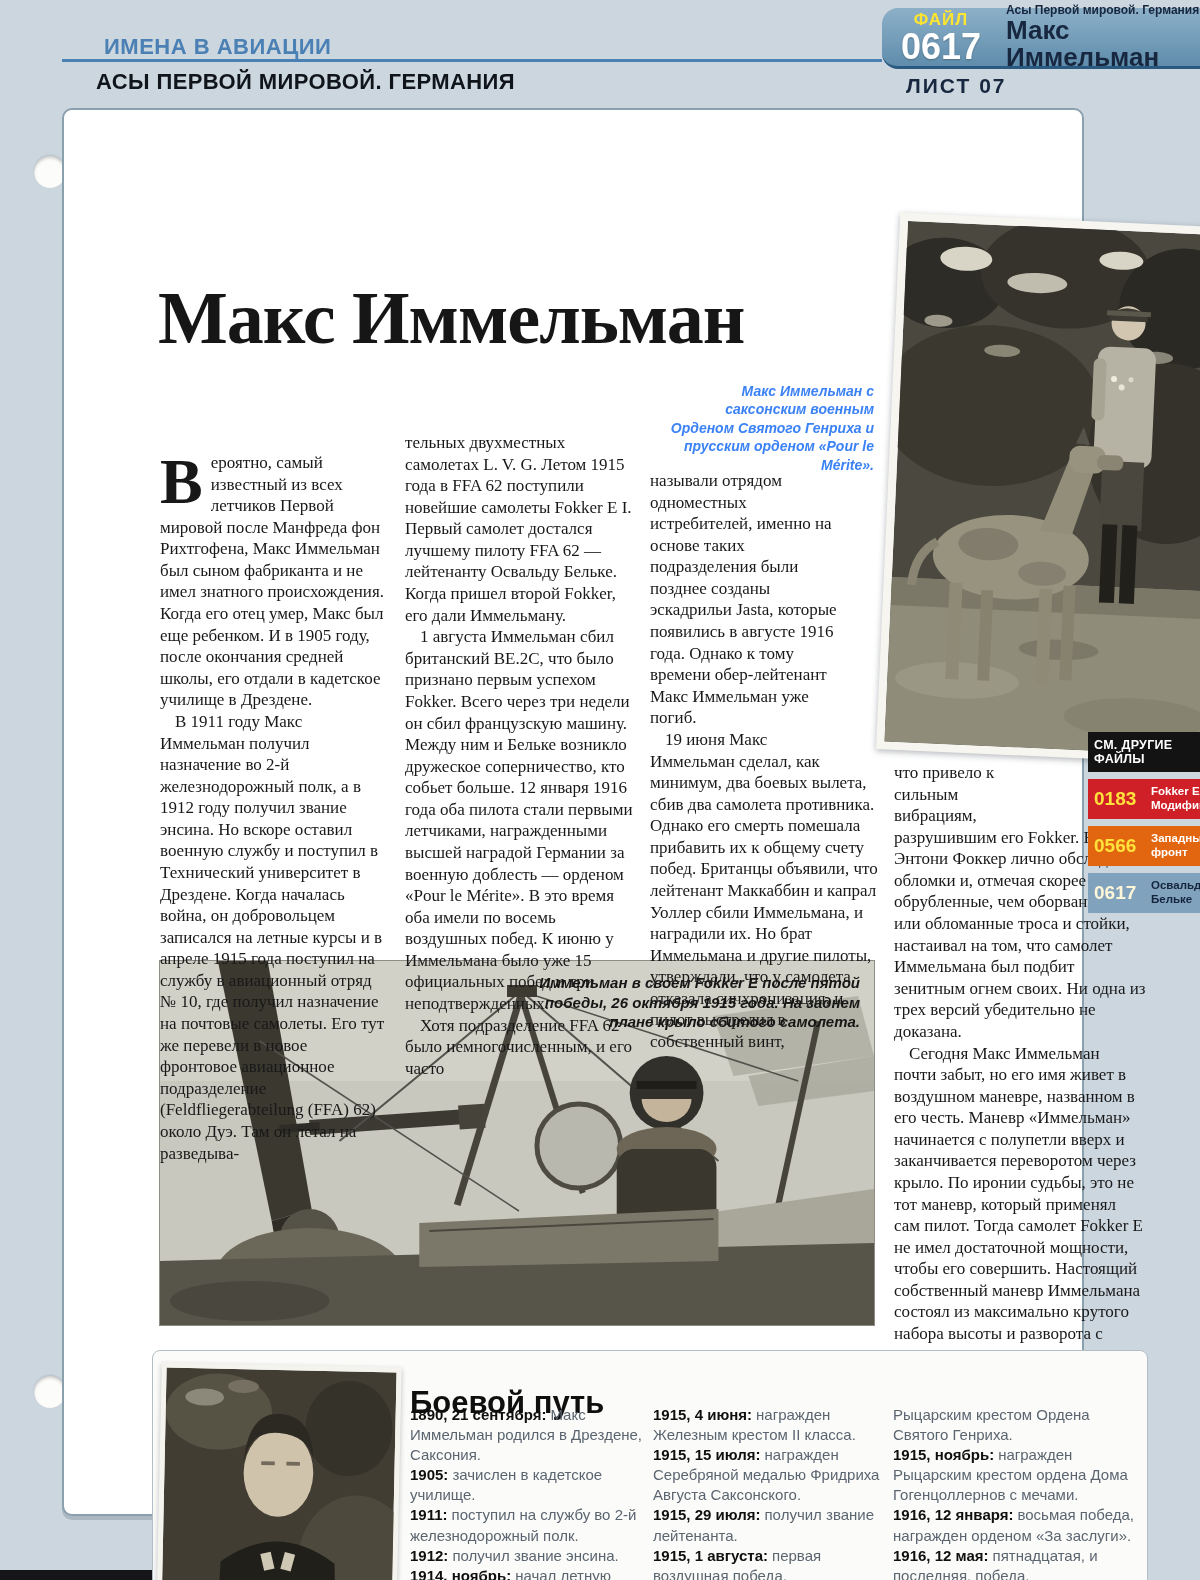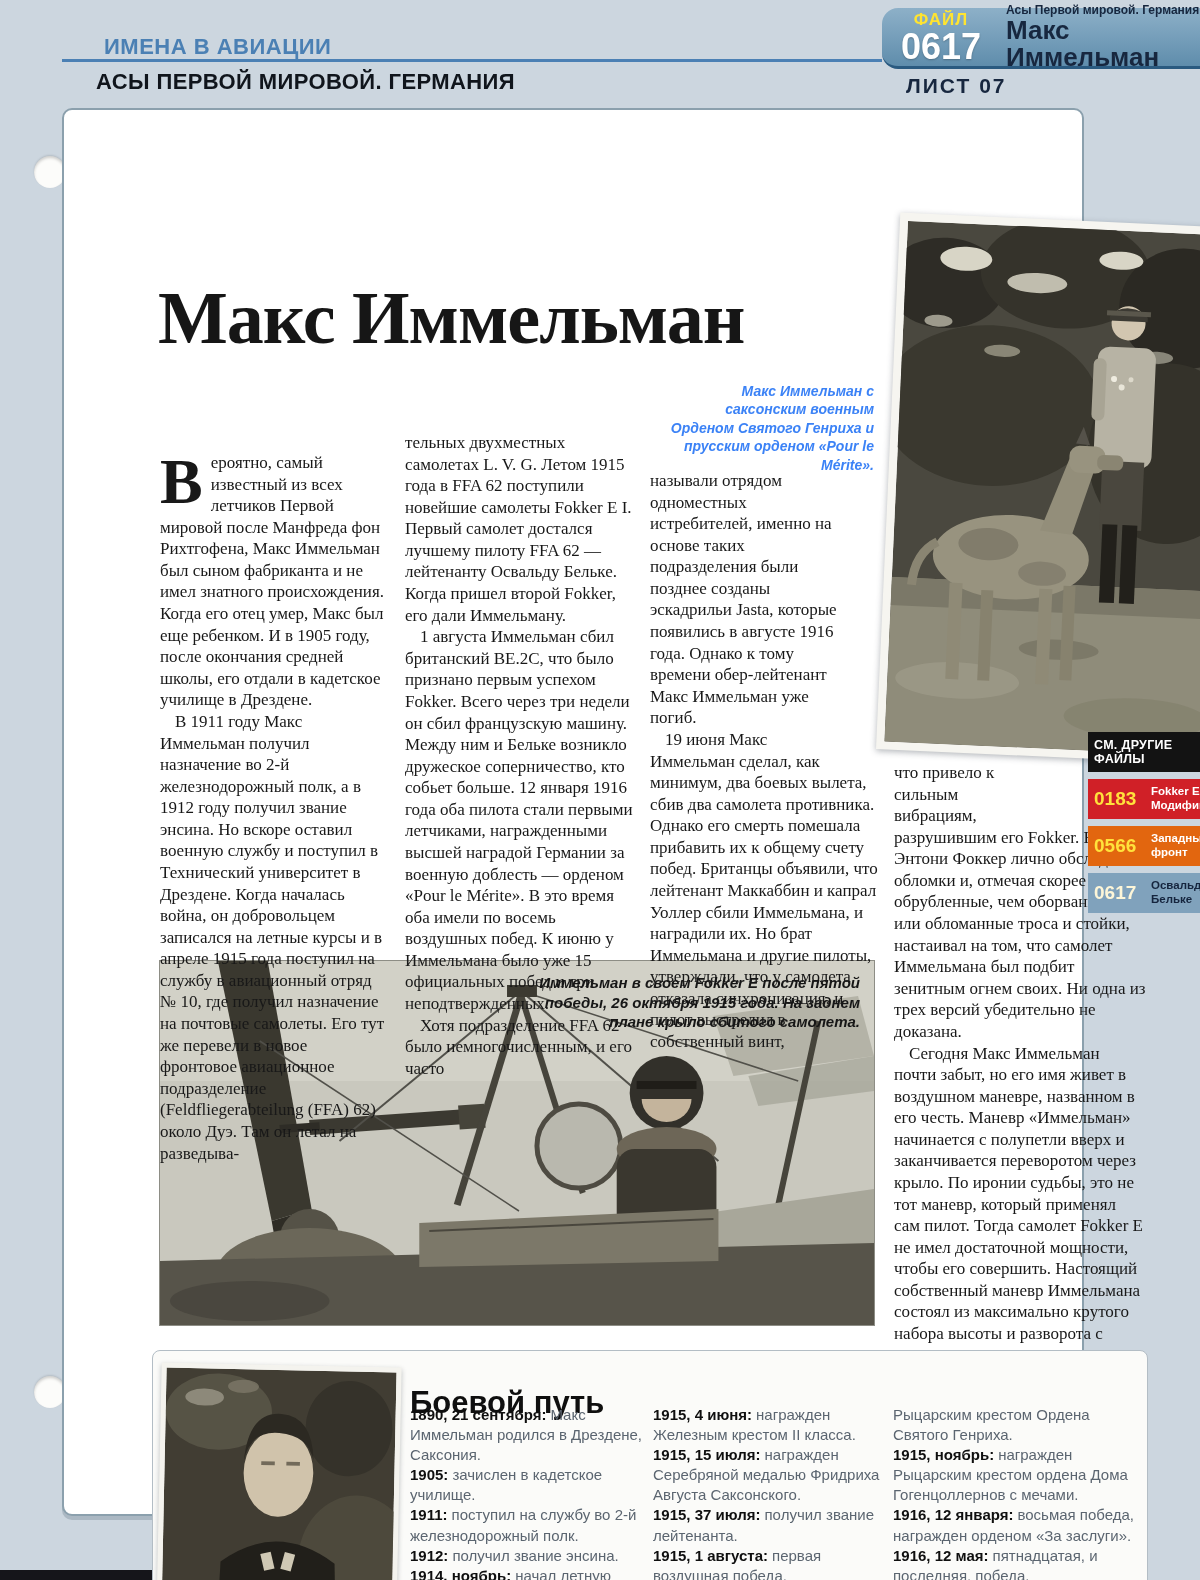--- a/index.html
+++ b/index.html
@@ -272,7 +272,7 @@
       <div class="t-col t-col2">
         <p><b class="d">1915, 4 июня:</b><span>награжден Железным крестом II класса.</span></p>
         <p><b class="d">1915, 15 июля:</b><span>награжден Серебряной медалью Фридриха Августа Саксонского.</span></p>
-        <p><b class="d">1915, 37 июля:</b><span>получил звание лейтенанта.</span></p>
+        <p><b class="d">1915, 29 июля:</b><span>получил звание лейтенанта.</span></p>
         <p><b class="d">1915, 1 августа:</b><span>первая воздушная победа.</span></p>
 
       </div>

